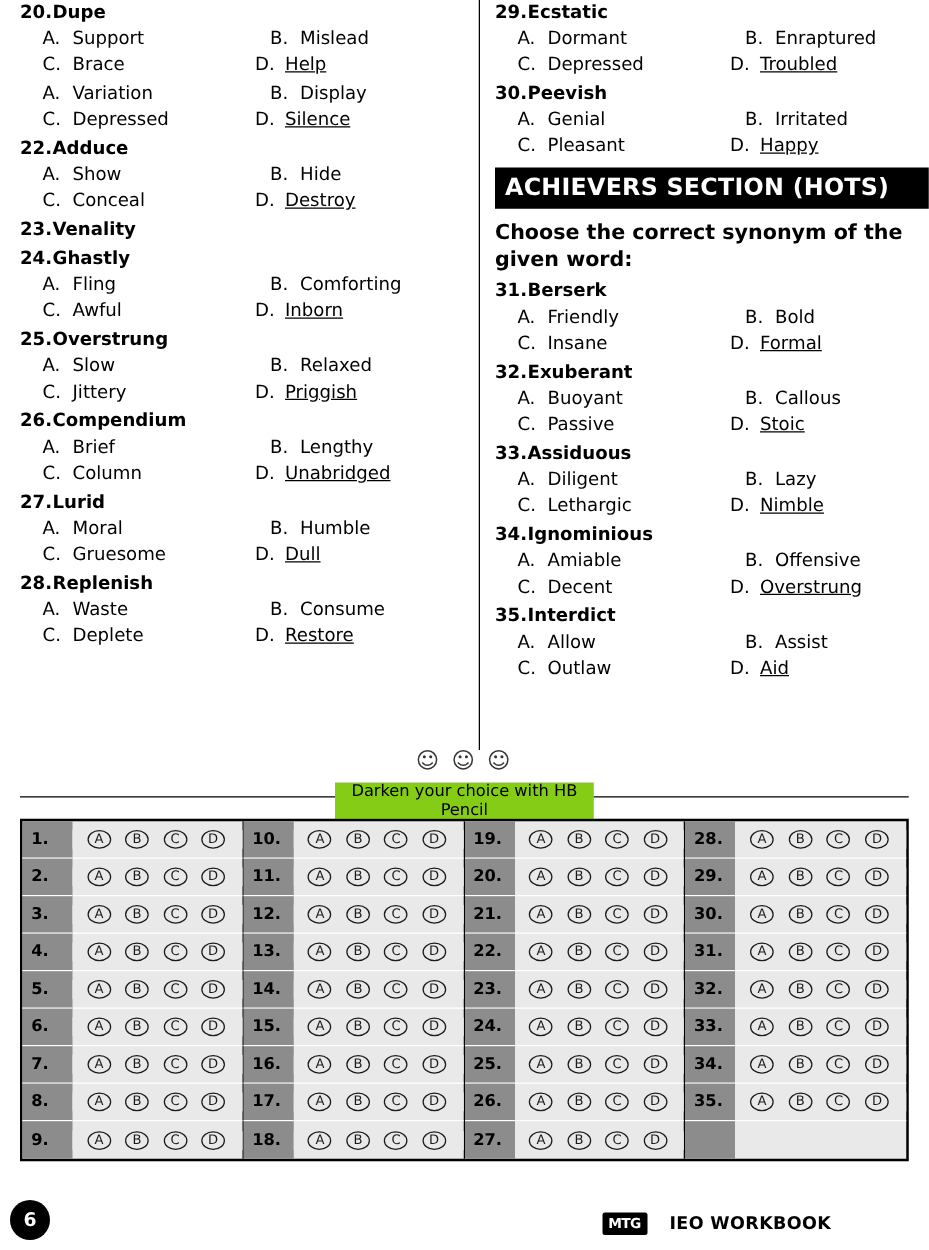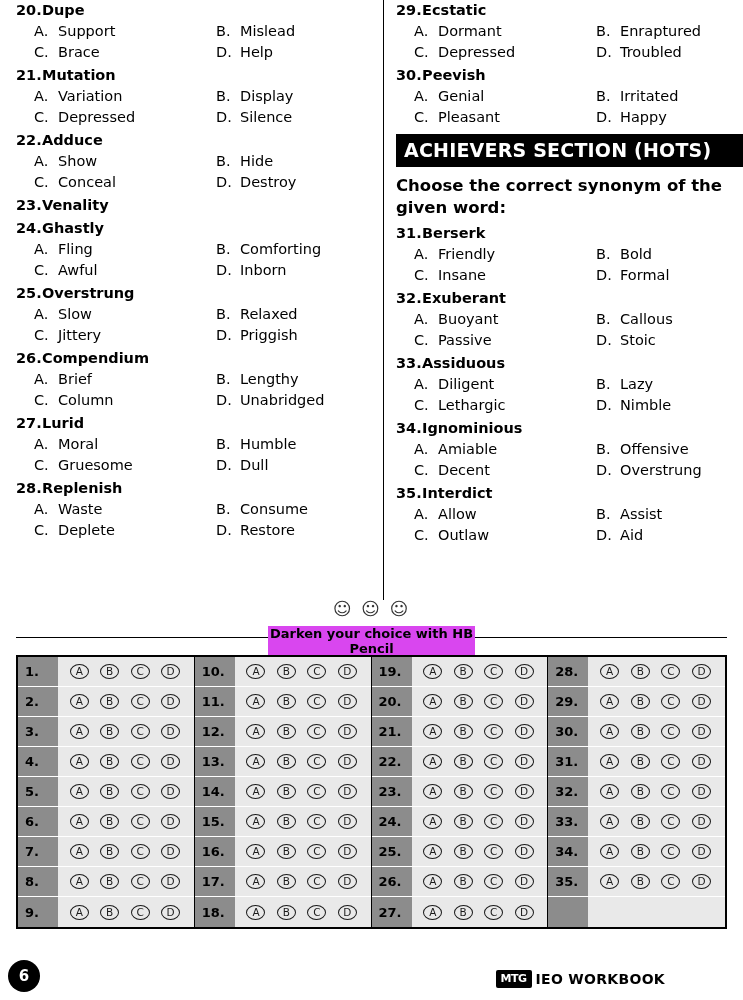--- a/index.html
+++ b/index.html
@@ -69,7 +69,7 @@
   .oA { left: 18px;  top: 0px; }
   .oB { left: 200px; top: 0px; }
   .oC { left: 18px;  top: 21px; }
-  .oD { left: 200px; top: 21px; }
+  .oD { left: 188px; top: 21px; text-decoration: underline; }
 
   
   .banner {

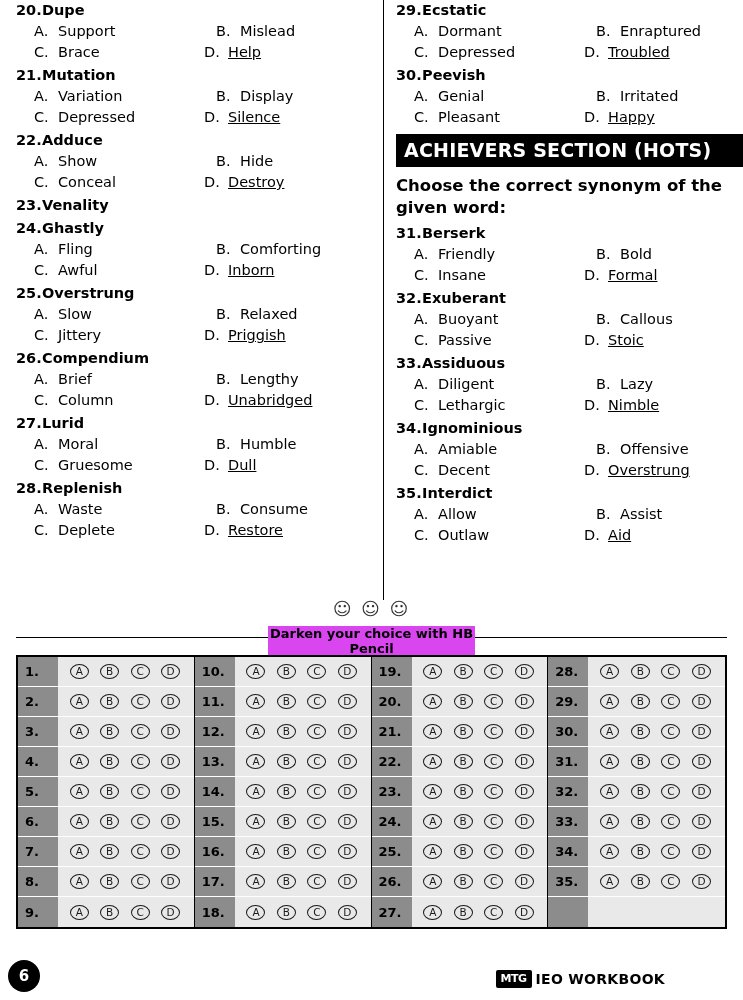--- a/index.html
+++ b/index.html
@@ -250,7 +250,6 @@
       </div>
 
       <div class="qblock">
-        <div class="qhead"><span class="qnum">21.</span><span>Mutation</span></div>
         <div class="opts">
           <div class="opt oA"><span class="lbl">A.</span><span>Variation</span></div>
           <div class="opt oB"><span class="lbl">B.</span><span>Display</span></div>

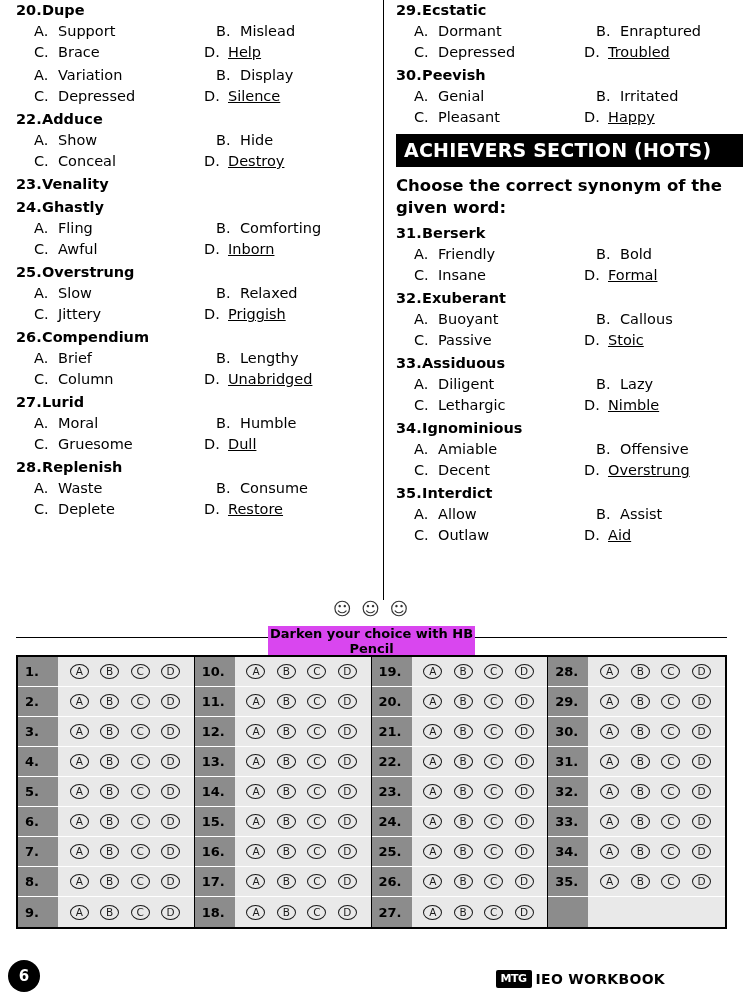--- a/index.html
+++ b/index.html
@@ -124,8 +124,8 @@
     text-align: center;
     top: -2px;
     font-size: 13px;
-    font-weight: bold;
-    background: #d946ef;
+    font-weight: normal;
+    background: #84cc16;
   }
 
   .omr {

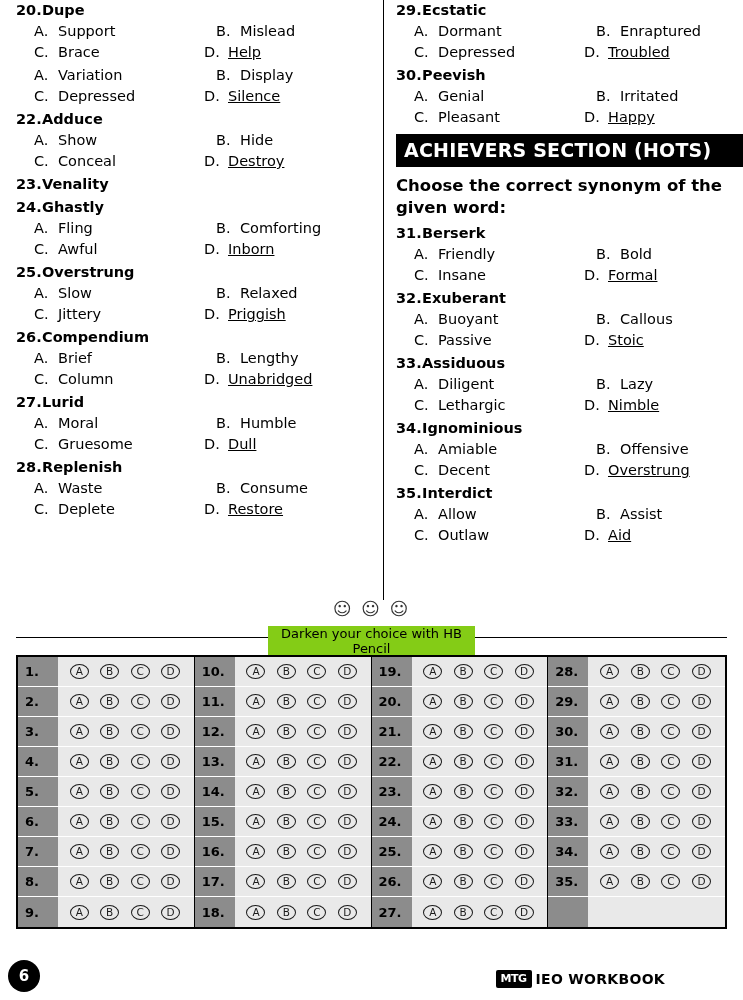--- a/index.html
+++ b/index.html
@@ -212,7 +212,7 @@
     bottom: 12px;
     display: flex;
     align-items: center;
-    gap: 4px;
+    gap: 18px;
   }
   .logo-box {
     background: #000;

